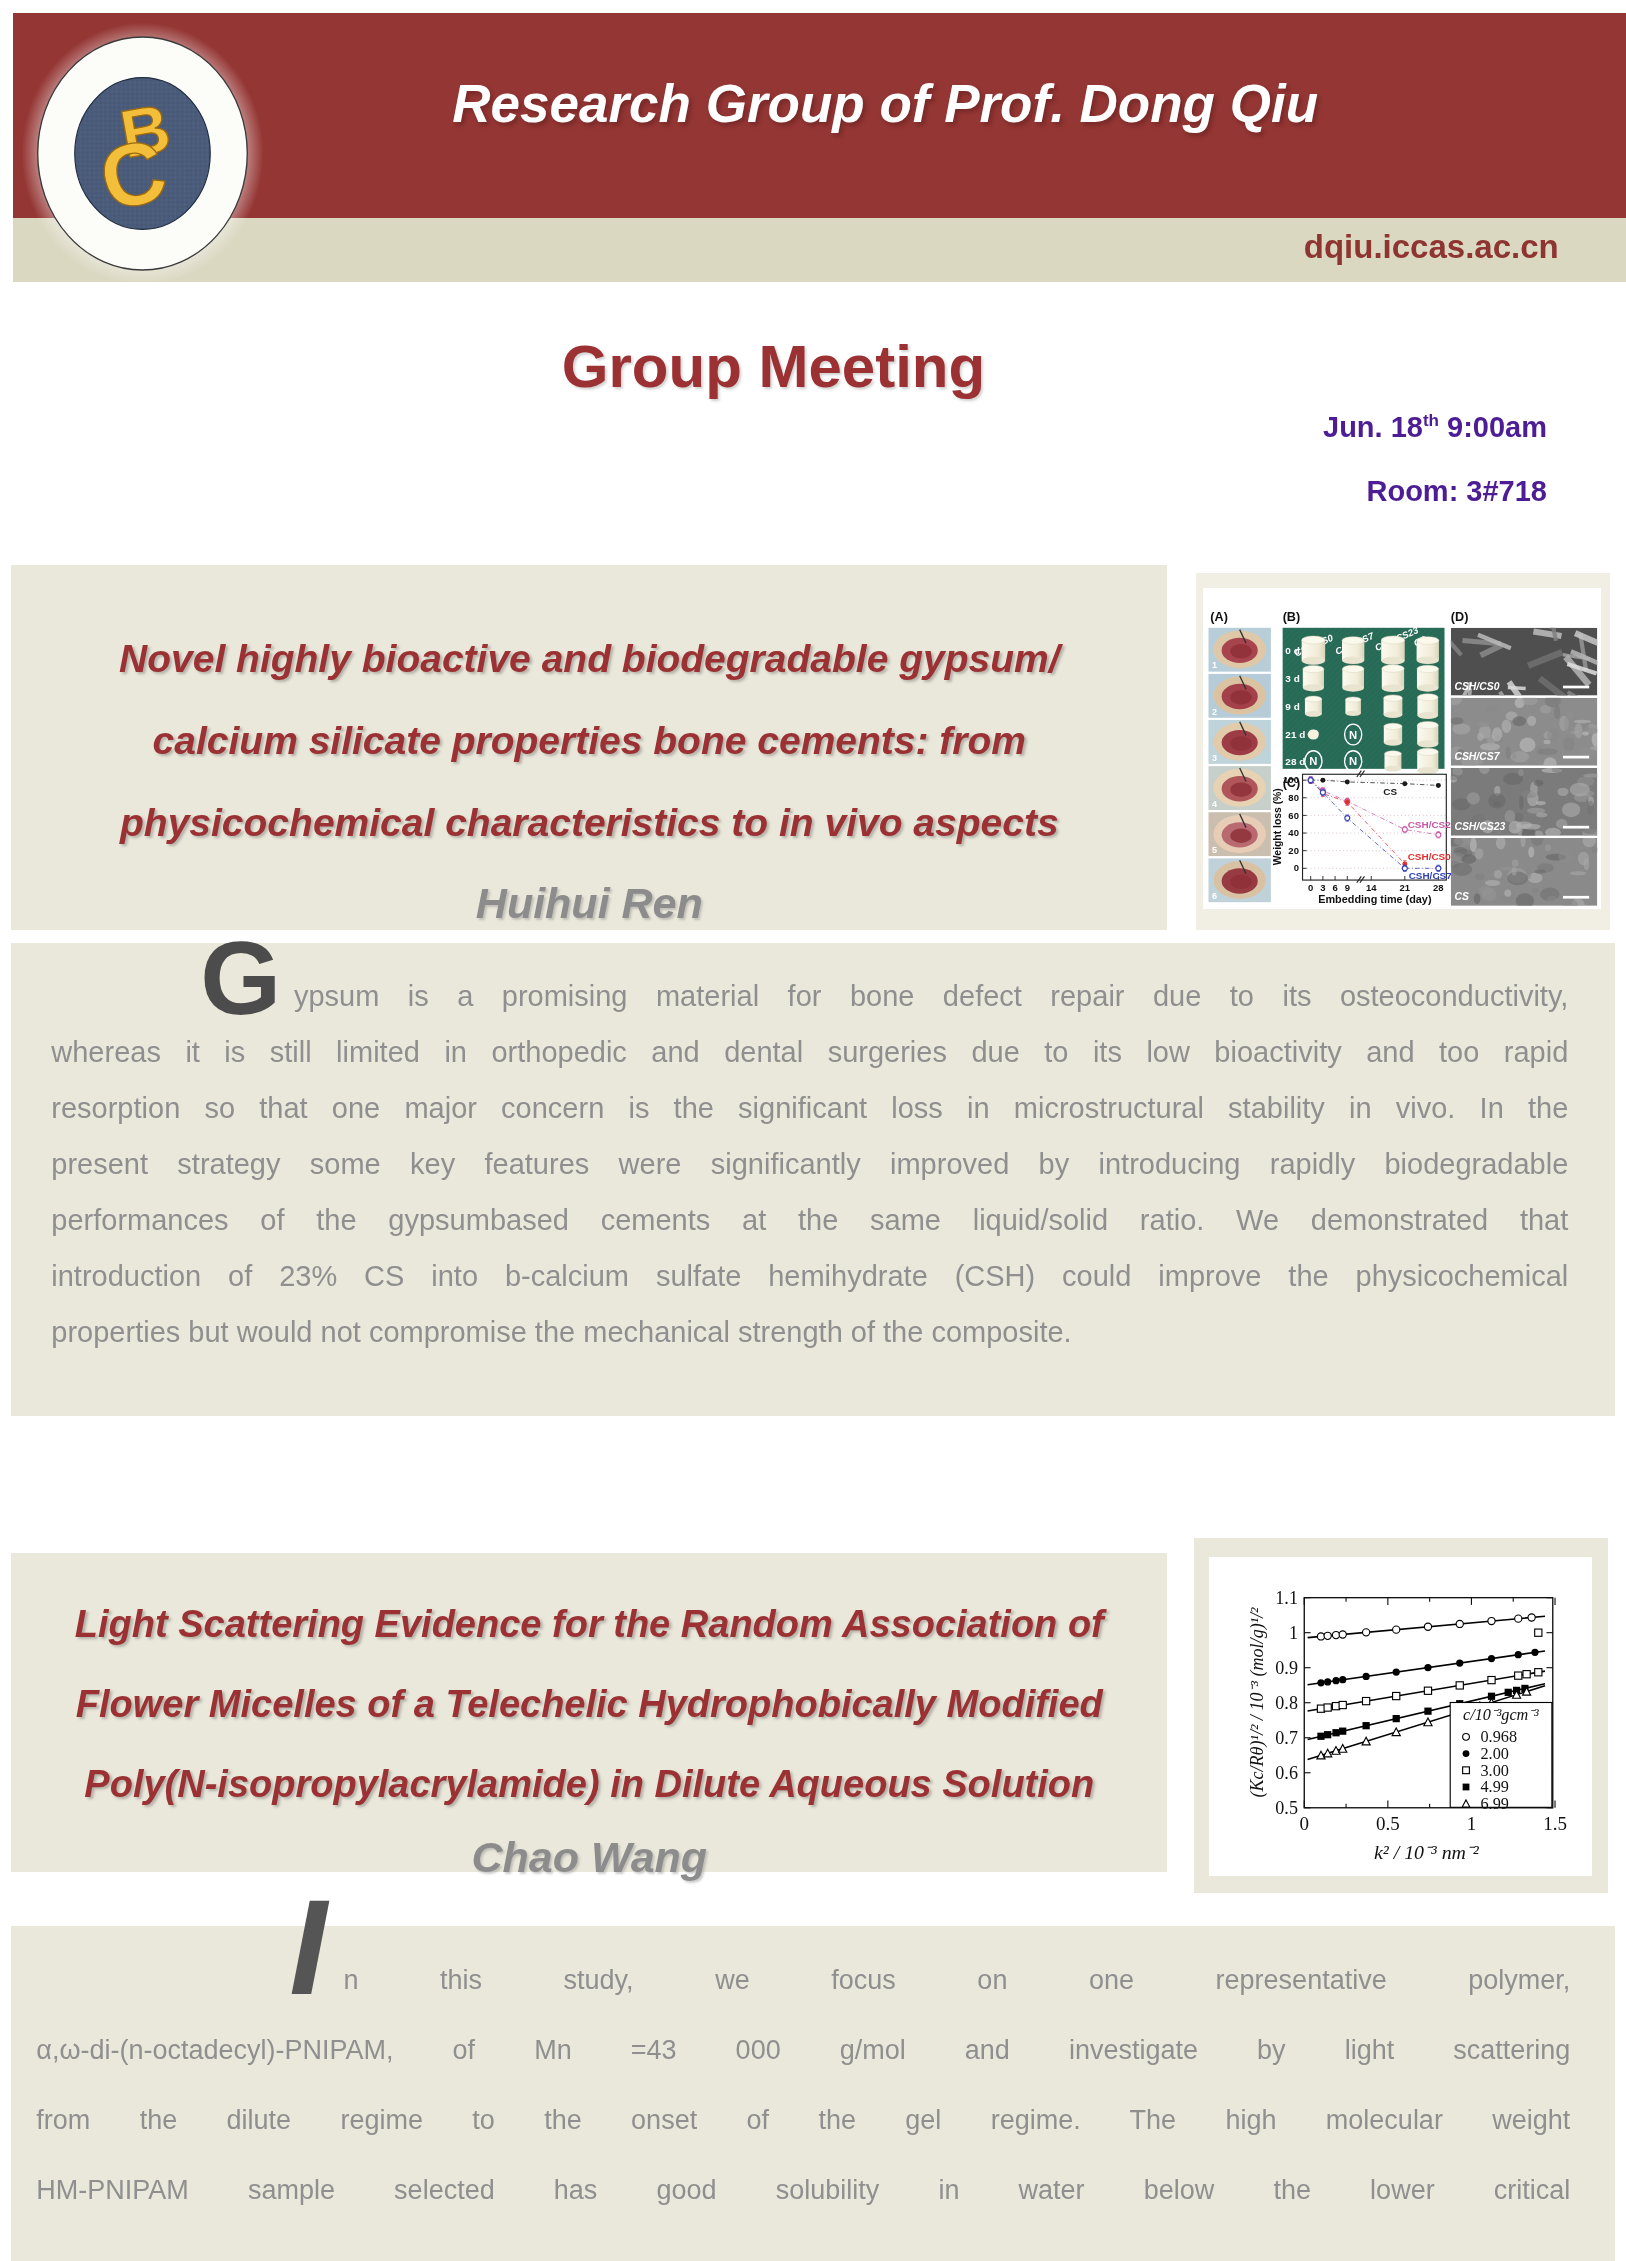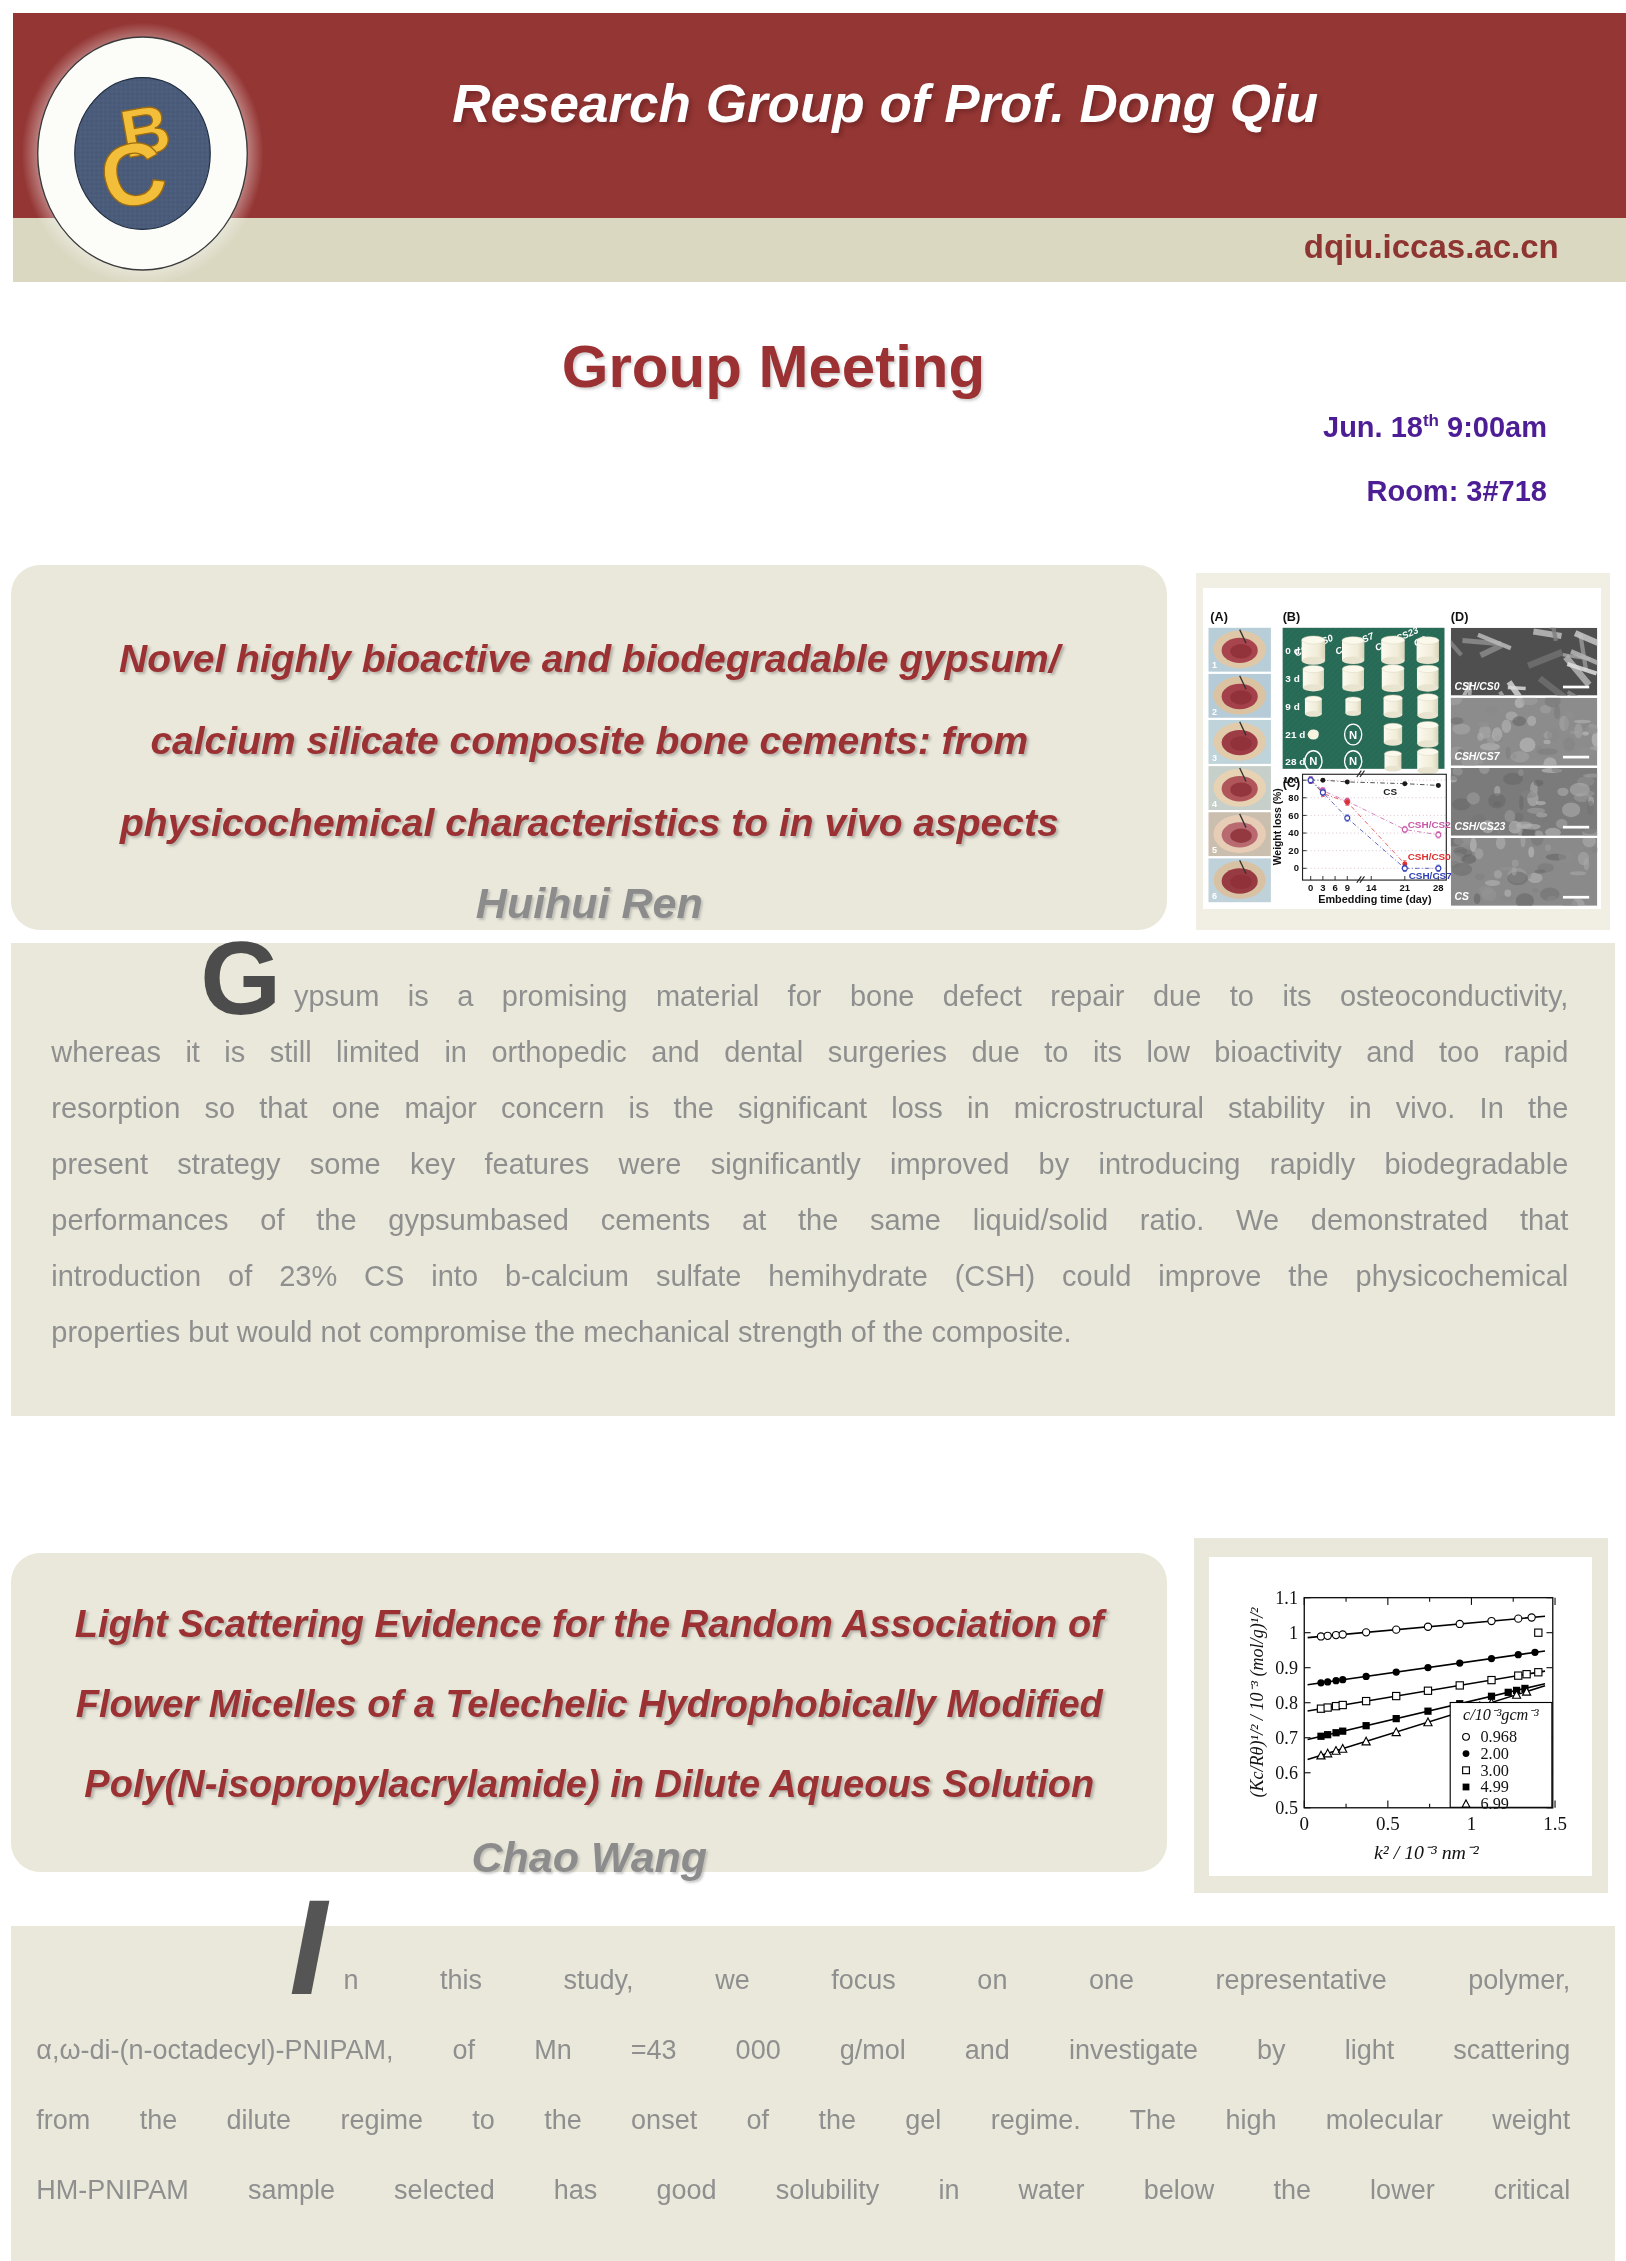--- a/index.html
+++ b/index.html
@@ -19,7 +19,7 @@
   .gm-date{top:411px;}
   .gm-date sup{font-size:17px;}
   .gm-room{top:475px;}
-  .card{background:#eae8da;border-radius:29px;}
+  .card{background:#eae8da;}
   .card1{left:11.3px;top:565px;width:1156px;height:365px;}
   .card2{left:11.3px;top:1553px;width:1156px;height:319px;}
   .ttl{width:100%;text-align:center;font-style:italic;font-weight:bold;color:#9b3133;

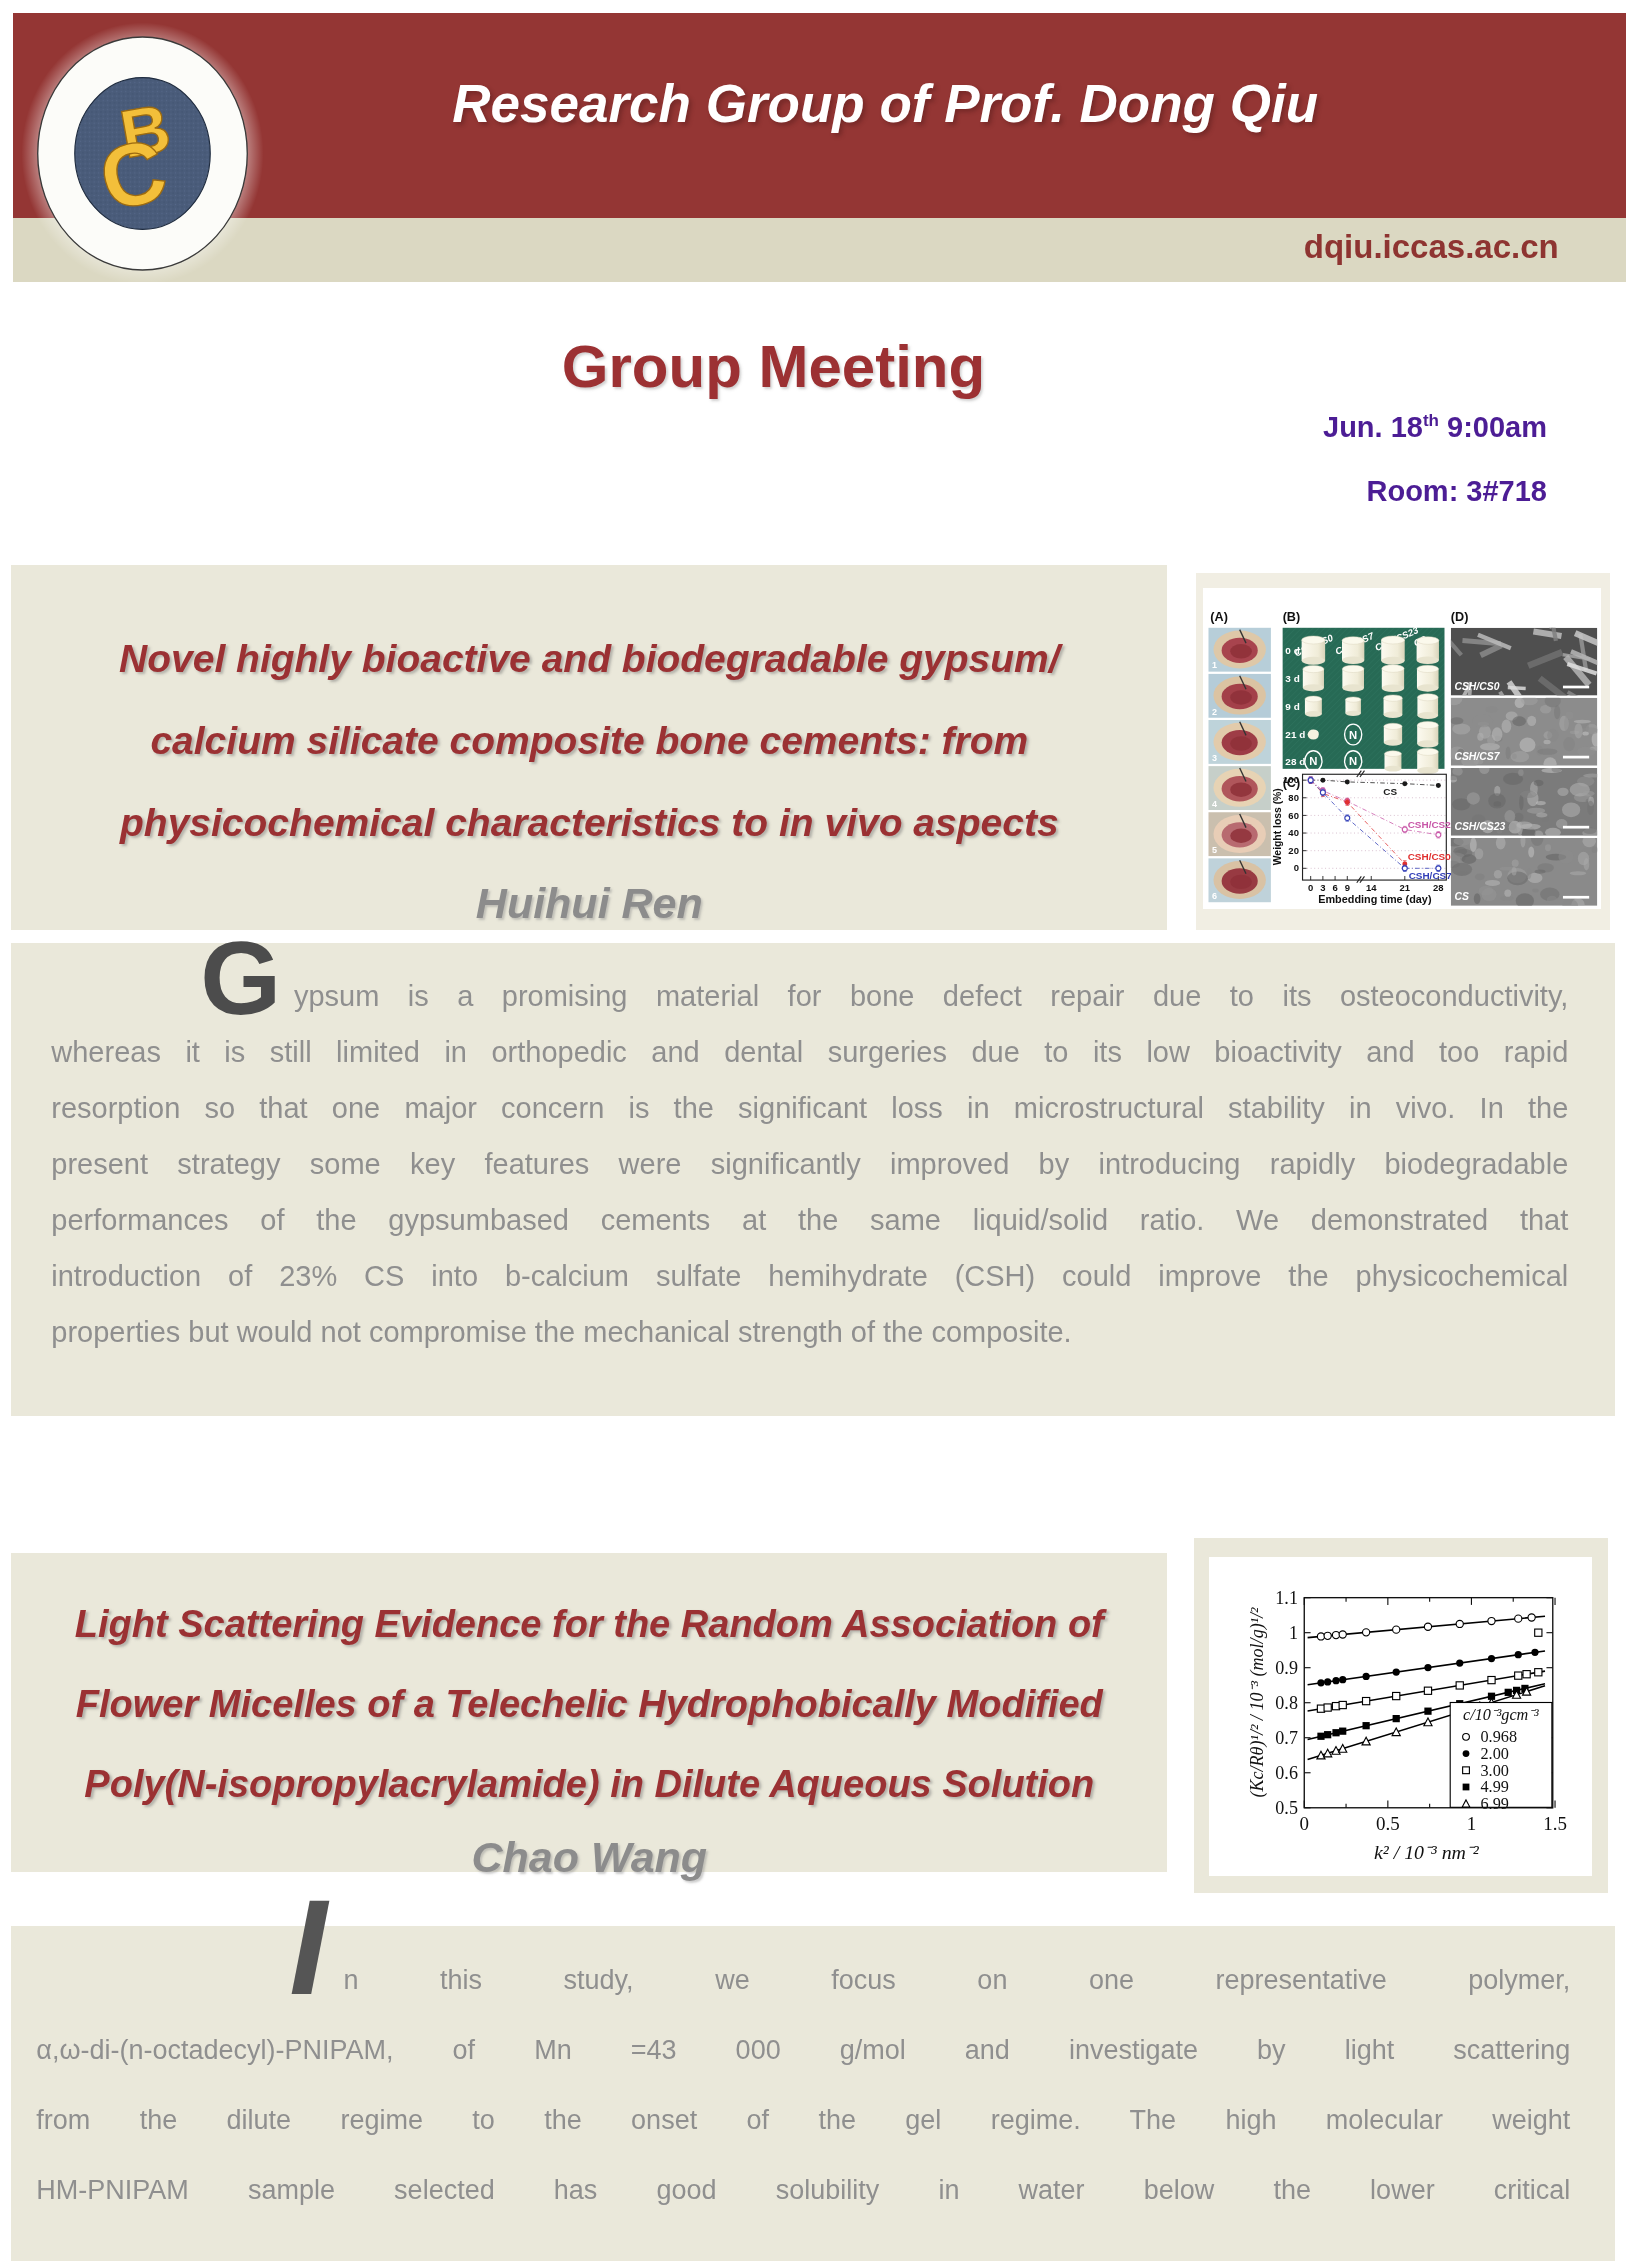--- a/index.html
+++ b/index.html
@@ -84,7 +84,7 @@
   <div class="abs card card1">
     <div class="ttl t1">
       <div>Novel highly bioactive and biodegradable gypsum/</div>
-      <div>calcium silicate composite bone cements: from</div>
+      <div>calcium silicate properties bone cements: from</div>
       <div>physicochemical characteristics to in vivo aspects</div>
     </div>
     <div class="spk spk1">Huihui Ren</div>

